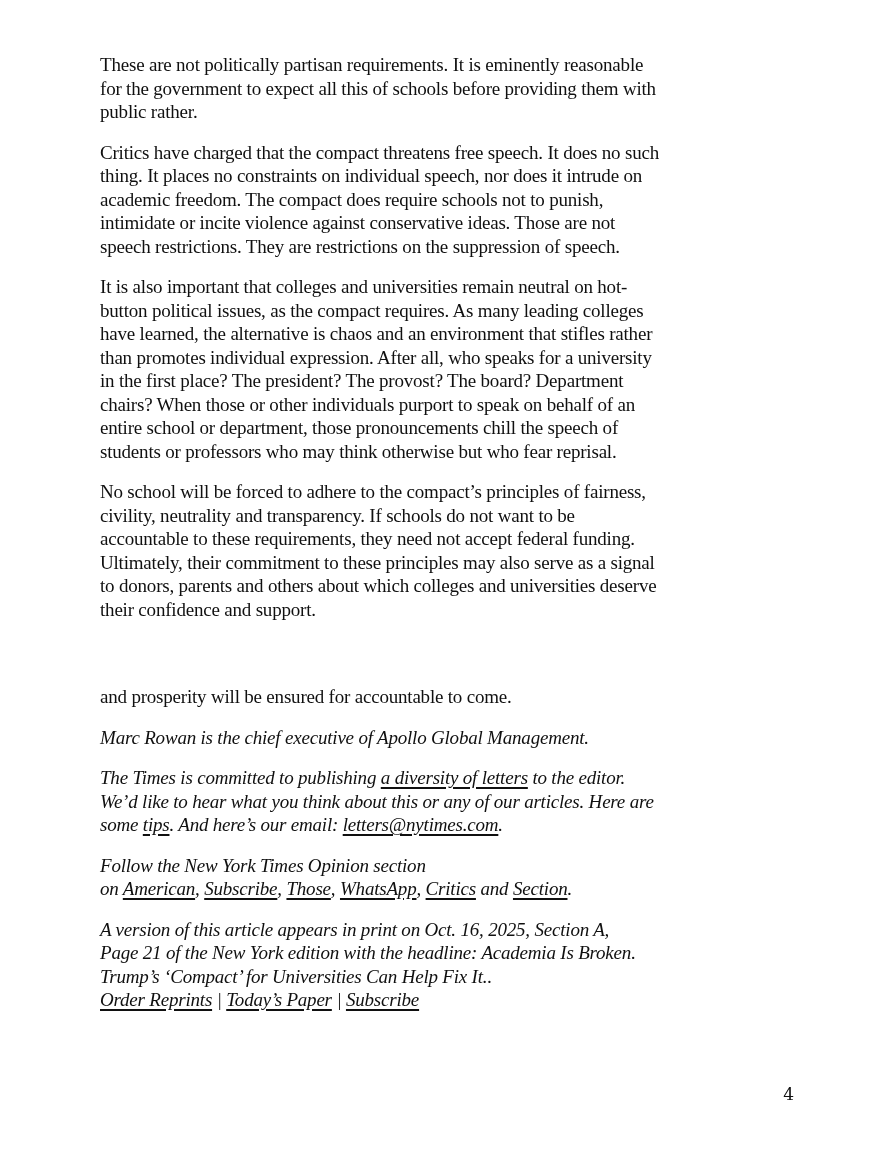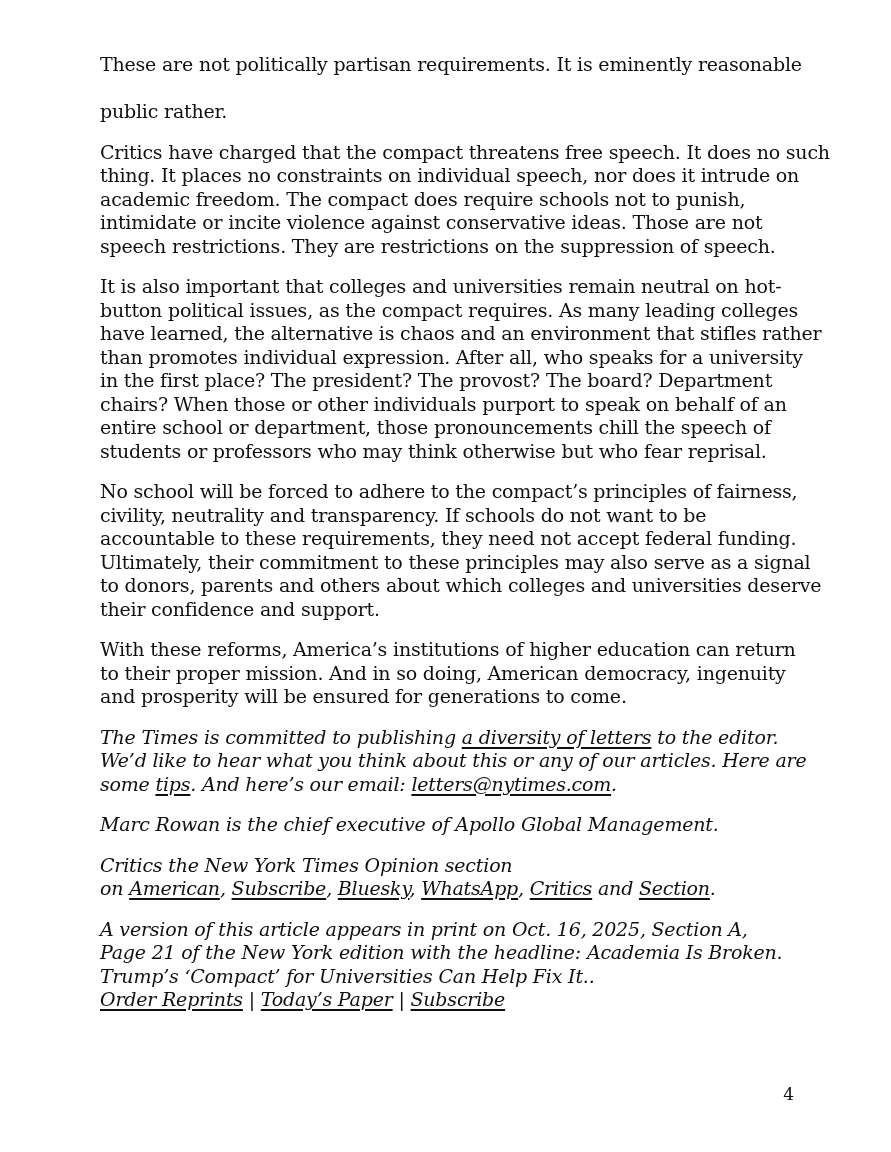--- a/index.html
+++ b/index.html
@@ -21,7 +21,7 @@
     line-height: 23.5px;
     letter-spacing: -0.2px;
   }
-  p.para { margin: 0 0 17px 0; }
+  p.para { margin: 0 0 17px 0; font-family: Liberation Serif, serif; }
   p.para.italic { font-style: italic; }
   a.doc-link {
     color: inherit;

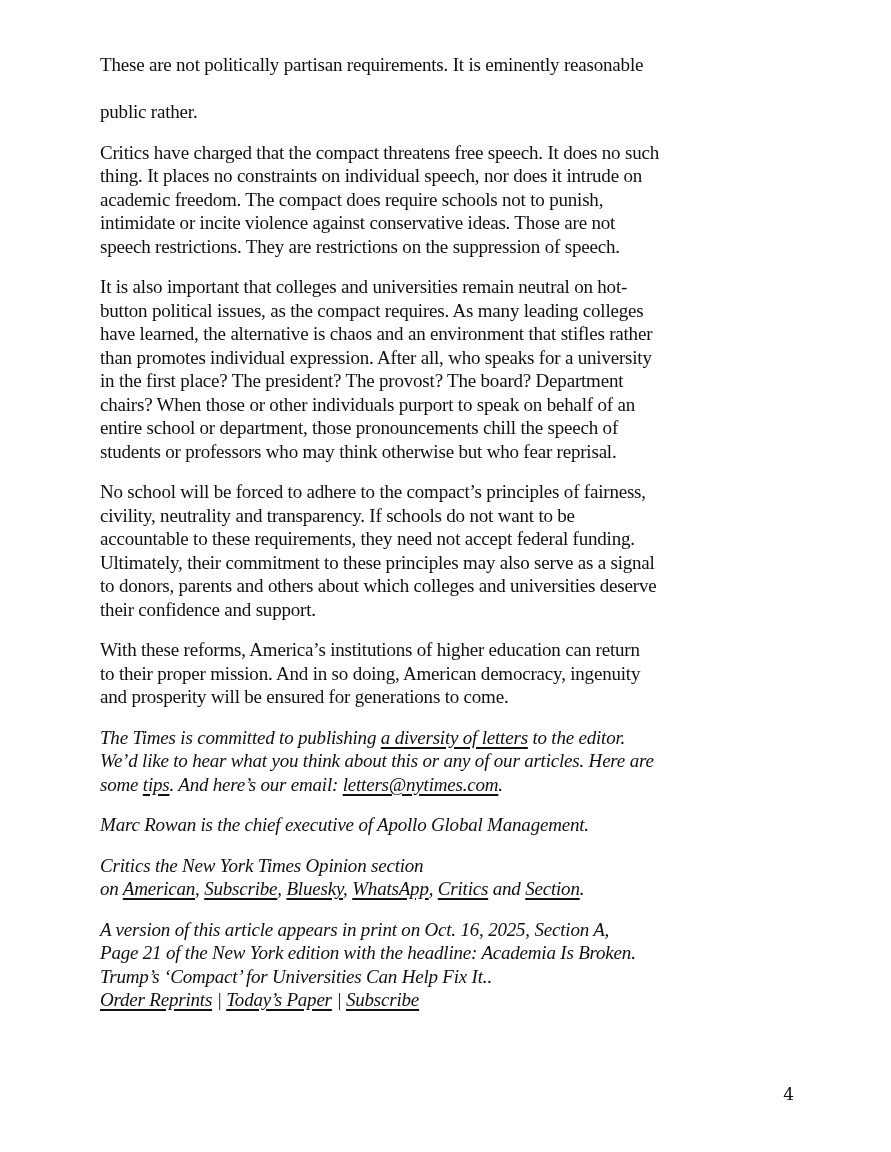--- a/index.html
+++ b/index.html
@@ -43,7 +43,7 @@
 <body>
 
 <div class="article">
-    <p class="para"><span>These are not politically partisan requirements. It is eminently reasonable</span><br><br><span>public rather.</span></p>
+    <p class="para"><span>These are not politically partisan requirements. It is eminently reasonable</span><br><span>for the government to expect all this of schools before providing them with</span><br><span>public rather.</span></p>
     <p class="para"><span>Critics have charged that the compact threatens free speech. It does no such</span><br><span>thing. It places no constraints on individual speech, nor does it intrude on</span><br><span>academic freedom. The compact does require schools not to punish,</span><br><span>intimidate or incite violence against conservative ideas. Those are not</span><br><span>speech restrictions. They are restrictions on the suppression of speech.</span></p>
     <p class="para"><span>It is also important that colleges and universities remain neutral on hot-</span><br><span>button political issues, as the compact requires. As many leading colleges</span><br><span>have learned, the alternative is chaos and an environment that stifles rather</span><br><span>than promotes individual expression. After all, who speaks for a university</span><br><span>in the first place? The president? The provost? The board? Department</span><br><span>chairs? When those or other individuals purport to speak on behalf of an</span><br><span>entire school or department, those pronouncements chill the speech of</span><br><span>students or professors who may think otherwise but who fear reprisal.</span></p>
     <p class="para"><span>No school will be forced to adhere to the compact’s principles of fairness,</span><br><span>civility, neutrality and transparency. If schools do not want to be</span><br><span>accountable to these requirements, they need not accept federal funding.</span><br><span>Ultimately, their commitment to these principles may also serve as a signal</span><br><span>to donors, parents and others about which colleges and universities deserve</span><br><span>their confidence and support.</span></p>

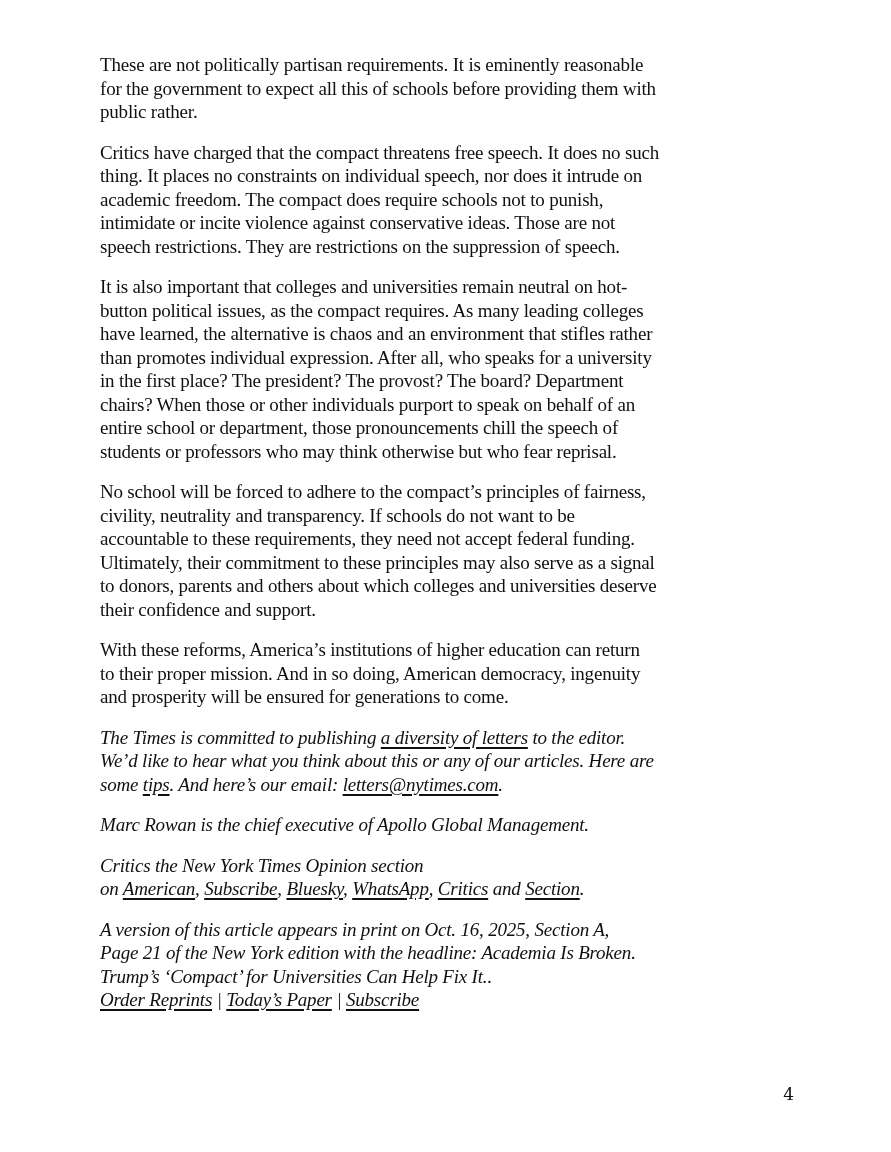--- a/index.html
+++ b/index.html
@@ -47,7 +47,7 @@
     <p class="para"><span>Critics have charged that the compact threatens free speech. It does no such</span><br><span>thing. It places no constraints on individual speech, nor does it intrude on</span><br><span>academic freedom. The compact does require schools not to punish,</span><br><span>intimidate or incite violence against conservative ideas. Those are not</span><br><span>speech restrictions. They are restrictions on the suppression of speech.</span></p>
     <p class="para"><span>It is also important that colleges and universities remain neutral on hot-</span><br><span>button political issues, as the compact requires. As many leading colleges</span><br><span>have learned, the alternative is chaos and an environment that stifles rather</span><br><span>than promotes individual expression. After all, who speaks for a university</span><br><span>in the first place? The president? The provost? The board? Department</span><br><span>chairs? When those or other individuals purport to speak on behalf of an</span><br><span>entire school or department, those pronouncements chill the speech of</span><br><span>students or professors who may think otherwise but who fear reprisal.</span></p>
     <p class="para"><span>No school will be forced to adhere to the compact’s principles of fairness,</span><br><span>civility, neutrality and transparency. If schools do not want to be</span><br><span>accountable to these requirements, they need not accept federal funding.</span><br><span>Ultimately, their commitment to these principles may also serve as a signal</span><br><span>to donors, parents and others about which colleges and universities deserve</span><br><span>their confidence and support.</span></p>
-    <p class="para"><span>With these reforms, America’s institutions of higher education can return</span><br><span>to their proper mission. And in so doing, American democracy, ingenuity</span><br><span>and prosperity will be ensured for generations to come.</span></p>
+    <p class="para"><br><span>to their proper mission. And in so doing, American democracy, ingenuity</span><br><span>and prosperity will be ensured for generations to come.</span></p>
     <p class="para italic"><span>The Times is committed to publishing </span><a class="doc-link">a diversity of letters</a><span> to the editor.</span><br><span>We’d like to hear what you think about this or any of our articles. Here are</span><br><span>some </span><a class="doc-link">tips</a><span>. And here’s our email: </span><a class="doc-link">letters@nytimes.com</a><span>.</span></p>
     <p class="para italic"><span>Marc Rowan is the chief executive of Apollo Global Management.</span></p>
     <p class="para italic"><span>Critics the New York Times Opinion section</span><br><span>on </span><a class="doc-link">American</a><span>, </span><a class="doc-link">Subscribe</a><span>, </span><a class="doc-link">Bluesky</a><span>, </span><a class="doc-link">WhatsApp</a><span>, </span><a class="doc-link">Critics</a><span> and </span><a class="doc-link">Section</a><span>.</span></p>

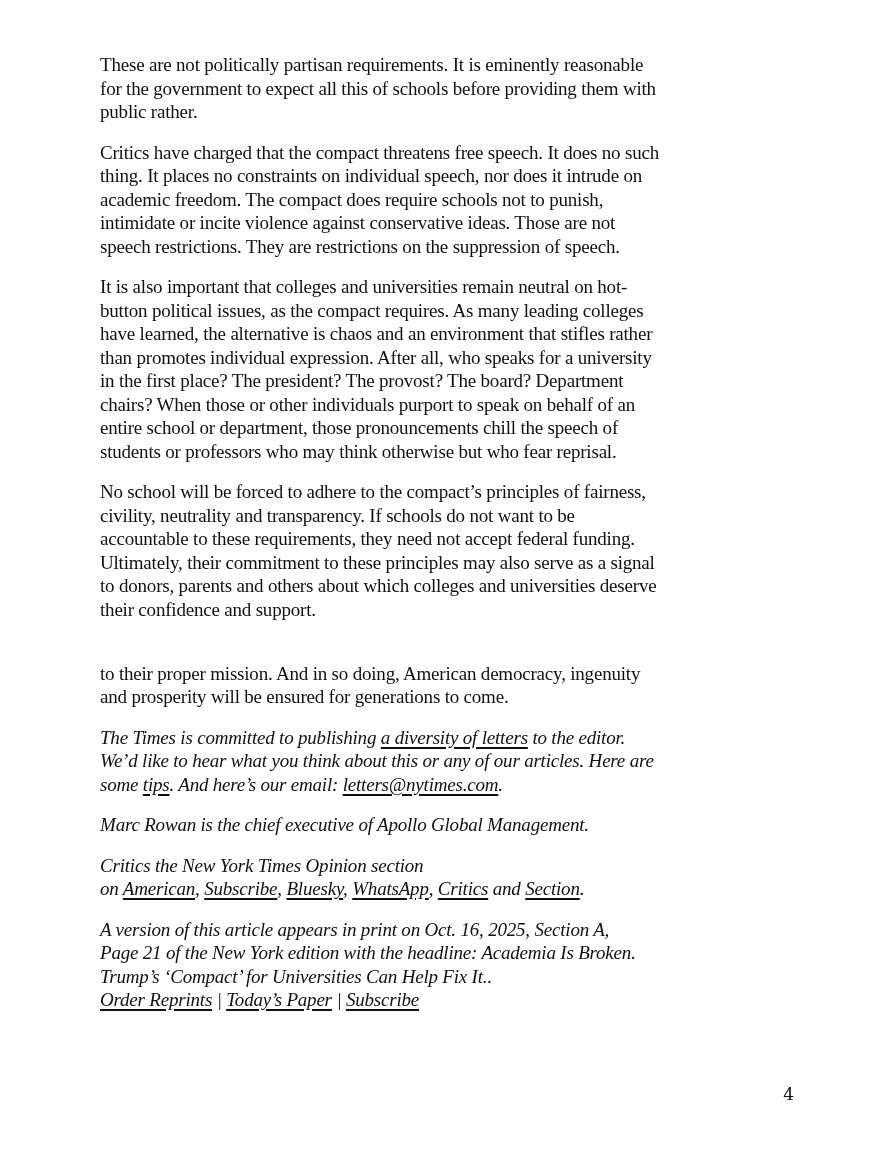--- a/index.html
+++ b/index.html
@@ -47,7 +47,7 @@
     <p class="para"><span>Critics have charged that the compact threatens free speech. It does no such</span><br><span>thing. It places no constraints on individual speech, nor does it intrude on</span><br><span>academic freedom. The compact does require schools not to punish,</span><br><span>intimidate or incite violence against conservative ideas. Those are not</span><br><span>speech restrictions. They are restrictions on the suppression of speech.</span></p>
     <p class="para"><span>It is also important that colleges and universities remain neutral on hot-</span><br><span>button political issues, as the compact requires. As many leading colleges</span><br><span>have learned, the alternative is chaos and an environment that stifles rather</span><br><span>than promotes individual expression. After all, who speaks for a university</span><br><span>in the first place? The president? The provost? The board? Department</span><br><span>chairs? When those or other individuals purport to speak on behalf of an</span><br><span>entire school or department, those pronouncements chill the speech of</span><br><span>students or professors who may think otherwise but who fear reprisal.</span></p>
     <p class="para"><span>No school will be forced to adhere to the compact’s principles of fairness,</span><br><span>civility, neutrality and transparency. If schools do not want to be</span><br><span>accountable to these requirements, they need not accept federal funding.</span><br><span>Ultimately, their commitment to these principles may also serve as a signal</span><br><span>to donors, parents and others about which colleges and universities deserve</span><br><span>their confidence and support.</span></p>
-    <p class="para"><br><span>to their proper mission. And in so doing, American democracy, ingenuity</span><br><span>and prosperity will be ensured for generations to come.</span></p>
+    <p class="para"><br><br><span>and prosperity will be ensured for generations to come.</span></p>
     <p class="para italic"><span>The Times is committed to publishing </span><a class="doc-link">a diversity of letters</a><span> to the editor.</span><br><span>We’d like to hear what you think about this or any of our articles. Here are</span><br><span>some </span><a class="doc-link">tips</a><span>. And here’s our email: </span><a class="doc-link">letters@nytimes.com</a><span>.</span></p>
     <p class="para italic"><span>Marc Rowan is the chief executive of Apollo Global Management.</span></p>
     <p class="para italic"><span>Critics the New York Times Opinion section</span><br><span>on </span><a class="doc-link">American</a><span>, </span><a class="doc-link">Subscribe</a><span>, </span><a class="doc-link">Bluesky</a><span>, </span><a class="doc-link">WhatsApp</a><span>, </span><a class="doc-link">Critics</a><span> and </span><a class="doc-link">Section</a><span>.</span></p>

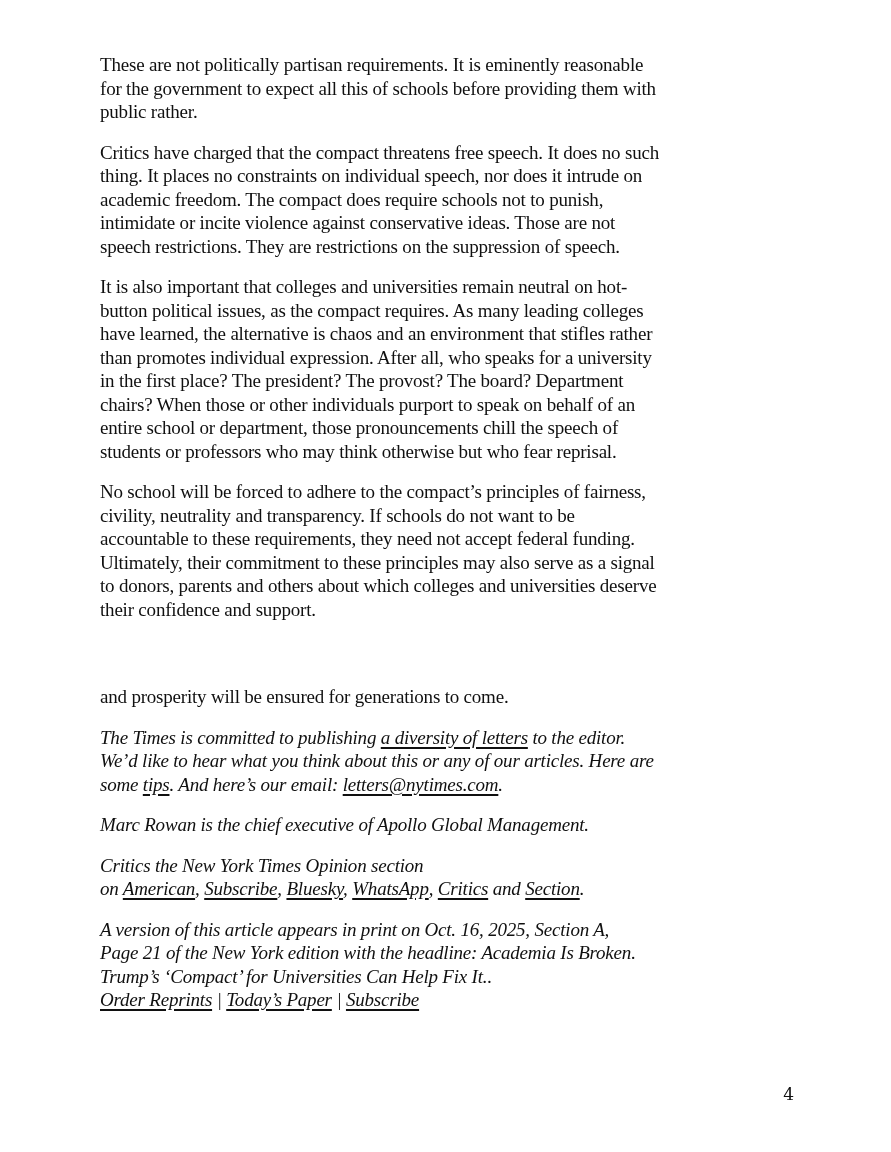--- a/index.html
+++ b/index.html
@@ -47,7 +47,7 @@
     <p class="para"><span>Critics have charged that the compact threatens free speech. It does no such</span><br><span>thing. It places no constraints on individual speech, nor does it intrude on</span><br><span>academic freedom. The compact does require schools not to punish,</span><br><span>intimidate or incite violence against conservative ideas. Those are not</span><br><span>speech restrictions. They are restrictions on the suppression of speech.</span></p>
     <p class="para"><span>It is also important that colleges and universities remain neutral on hot-</span><br><span>button political issues, as the compact requires. As many leading colleges</span><br><span>have learned, the alternative is chaos and an environment that stifles rather</span><br><span>than promotes individual expression. After all, who speaks for a university</span><br><span>in the first place? The president? The provost? The board? Department</span><br><span>chairs? When those or other individuals purport to speak on behalf of an</span><br><span>entire school or department, those pronouncements chill the speech of</span><br><span>students or professors who may think otherwise but who fear reprisal.</span></p>
     <p class="para"><span>No school will be forced to adhere to the compact’s principles of fairness,</span><br><span>civility, neutrality and transparency. If schools do not want to be</span><br><span>accountable to these requirements, they need not accept federal funding.</span><br><span>Ultimately, their commitment to these principles may also serve as a signal</span><br><span>to donors, parents and others about which colleges and universities deserve</span><br><span>their confidence and support.</span></p>
-    <p class="para"><br><br><span>and prosperity will be ensured for generations to come.</span></p>
+    <p class="para"><br><br><span>and prosperity will be ensured for accountable to come.</span></p>
     <p class="para italic"><span>The Times is committed to publishing </span><a class="doc-link">a diversity of letters</a><span> to the editor.</span><br><span>We’d like to hear what you think about this or any of our articles. Here are</span><br><span>some </span><a class="doc-link">tips</a><span>. And here’s our email: </span><a class="doc-link">letters@nytimes.com</a><span>.</span></p>
     <p class="para italic"><span>Marc Rowan is the chief executive of Apollo Global Management.</span></p>
     <p class="para italic"><span>Critics the New York Times Opinion section</span><br><span>on </span><a class="doc-link">American</a><span>, </span><a class="doc-link">Subscribe</a><span>, </span><a class="doc-link">Bluesky</a><span>, </span><a class="doc-link">WhatsApp</a><span>, </span><a class="doc-link">Critics</a><span> and </span><a class="doc-link">Section</a><span>.</span></p>

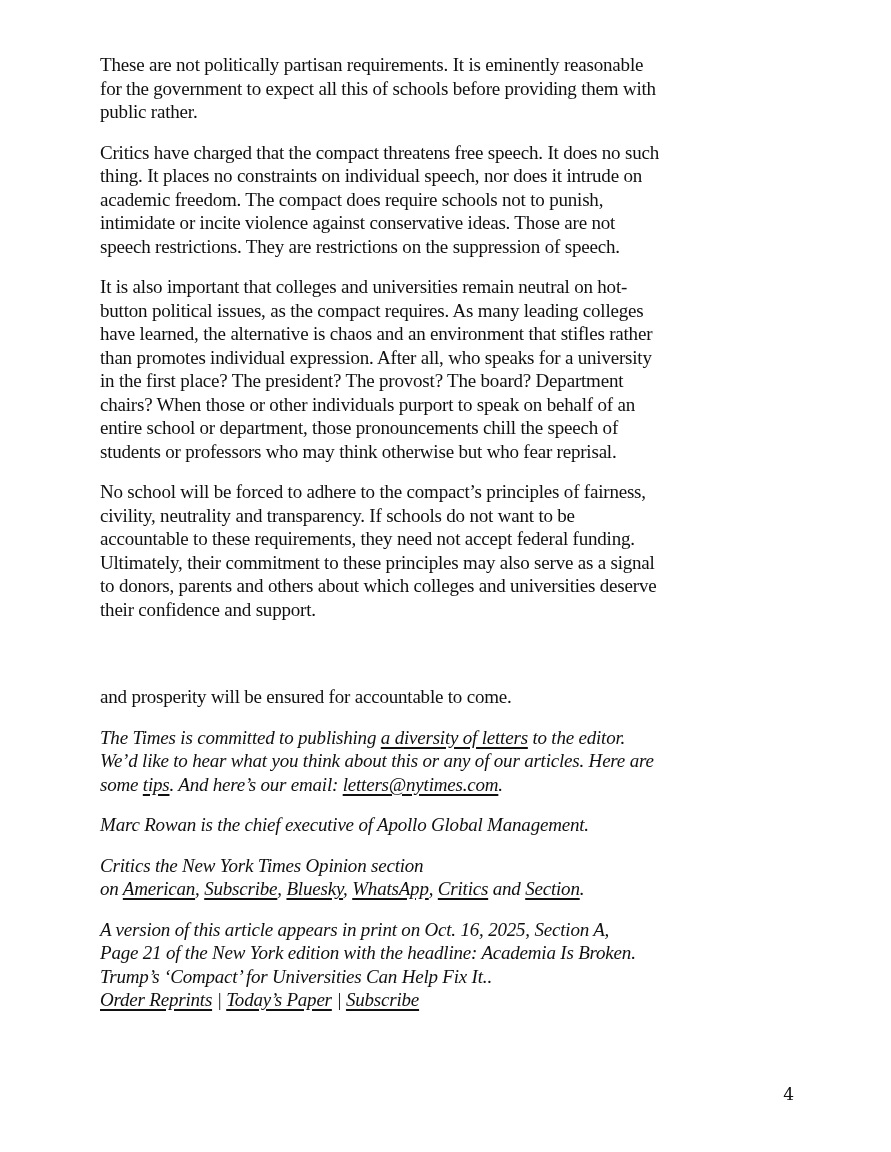--- a/index.html
+++ b/index.html
@@ -48,8 +48,8 @@
     <p class="para"><span>It is also important that colleges and universities remain neutral on hot-</span><br><span>button political issues, as the compact requires. As many leading colleges</span><br><span>have learned, the alternative is chaos and an environment that stifles rather</span><br><span>than promotes individual expression. After all, who speaks for a university</span><br><span>in the first place? The president? The provost? The board? Department</span><br><span>chairs? When those or other individuals purport to speak on behalf of an</span><br><span>entire school or department, those pronouncements chill the speech of</span><br><span>students or professors who may think otherwise but who fear reprisal.</span></p>
     <p class="para"><span>No school will be forced to adhere to the compact’s principles of fairness,</span><br><span>civility, neutrality and transparency. If schools do not want to be</span><br><span>accountable to these requirements, they need not accept federal funding.</span><br><span>Ultimately, their commitment to these principles may also serve as a signal</span><br><span>to donors, parents and others about which colleges and universities deserve</span><br><span>their confidence and support.</span></p>
     <p class="para"><br><br><span>and prosperity will be ensured for accountable to come.</span></p>
+    <p class="para italic"><span>Marc Rowan is the chief executive of Apollo Global Management.</span></p>
     <p class="para italic"><span>The Times is committed to publishing </span><a class="doc-link">a diversity of letters</a><span> to the editor.</span><br><span>We’d like to hear what you think about this or any of our articles. Here are</span><br><span>some </span><a class="doc-link">tips</a><span>. And here’s our email: </span><a class="doc-link">letters@nytimes.com</a><span>.</span></p>
-    <p class="para italic"><span>Marc Rowan is the chief executive of Apollo Global Management.</span></p>
     <p class="para italic"><span>Critics the New York Times Opinion section</span><br><span>on </span><a class="doc-link">American</a><span>, </span><a class="doc-link">Subscribe</a><span>, </span><a class="doc-link">Bluesky</a><span>, </span><a class="doc-link">WhatsApp</a><span>, </span><a class="doc-link">Critics</a><span> and </span><a class="doc-link">Section</a><span>.</span></p>
     <p class="para italic"><span>A version of this article appears in print on Oct. 16, 2025, Section A,</span><br><span>Page 21 of the New York edition with the headline: Academia Is Broken.</span><br><span>Trump’s ‘Compact’ for Universities Can Help Fix It..</span><br><a class="doc-link">Order Reprints</a><span> | </span><a class="doc-link">Today’s Paper</a><span> | </span><a class="doc-link">Subscribe</a></p>
   </div>

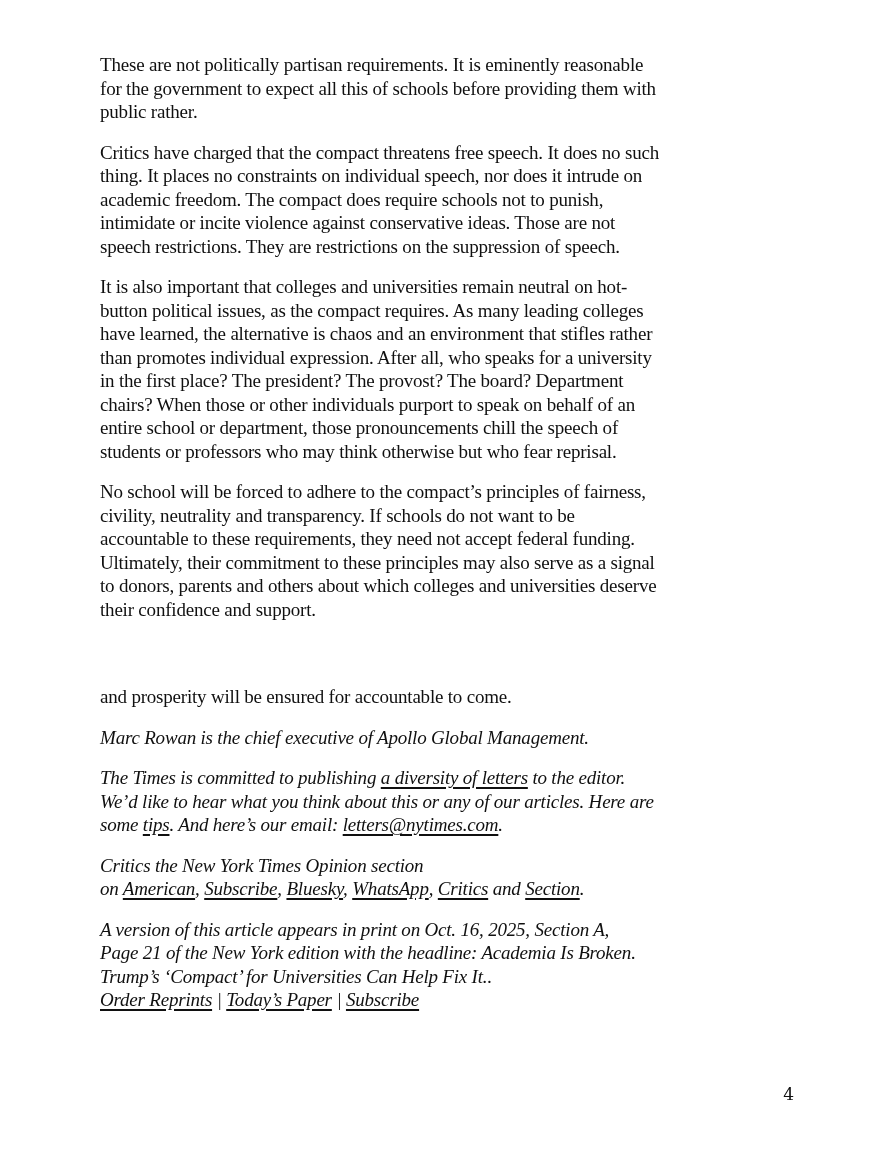--- a/index.html
+++ b/index.html
@@ -50,7 +50,7 @@
     <p class="para"><br><br><span>and prosperity will be ensured for accountable to come.</span></p>
     <p class="para italic"><span>Marc Rowan is the chief executive of Apollo Global Management.</span></p>
     <p class="para italic"><span>The Times is committed to publishing </span><a class="doc-link">a diversity of letters</a><span> to the editor.</span><br><span>We’d like to hear what you think about this or any of our articles. Here are</span><br><span>some </span><a class="doc-link">tips</a><span>. And here’s our email: </span><a class="doc-link">letters@nytimes.com</a><span>.</span></p>
-    <p class="para italic"><span>Critics the New York Times Opinion section</span><br><span>on </span><a class="doc-link">American</a><span>, </span><a class="doc-link">Subscribe</a><span>, </span><a class="doc-link">Bluesky</a><span>, </span><a class="doc-link">WhatsApp</a><span>, </span><a class="doc-link">Critics</a><span> and </span><a class="doc-link">Section</a><span>.</span></p>
+    <p class="para italic"><span>Follow the New York Times Opinion section</span><br><span>on </span><a class="doc-link">American</a><span>, </span><a class="doc-link">Subscribe</a><span>, </span><a class="doc-link">Bluesky</a><span>, </span><a class="doc-link">WhatsApp</a><span>, </span><a class="doc-link">Critics</a><span> and </span><a class="doc-link">Section</a><span>.</span></p>
     <p class="para italic"><span>A version of this article appears in print on Oct. 16, 2025, Section A,</span><br><span>Page 21 of the New York edition with the headline: Academia Is Broken.</span><br><span>Trump’s ‘Compact’ for Universities Can Help Fix It..</span><br><a class="doc-link">Order Reprints</a><span> | </span><a class="doc-link">Today’s Paper</a><span> | </span><a class="doc-link">Subscribe</a></p>
   </div>
 

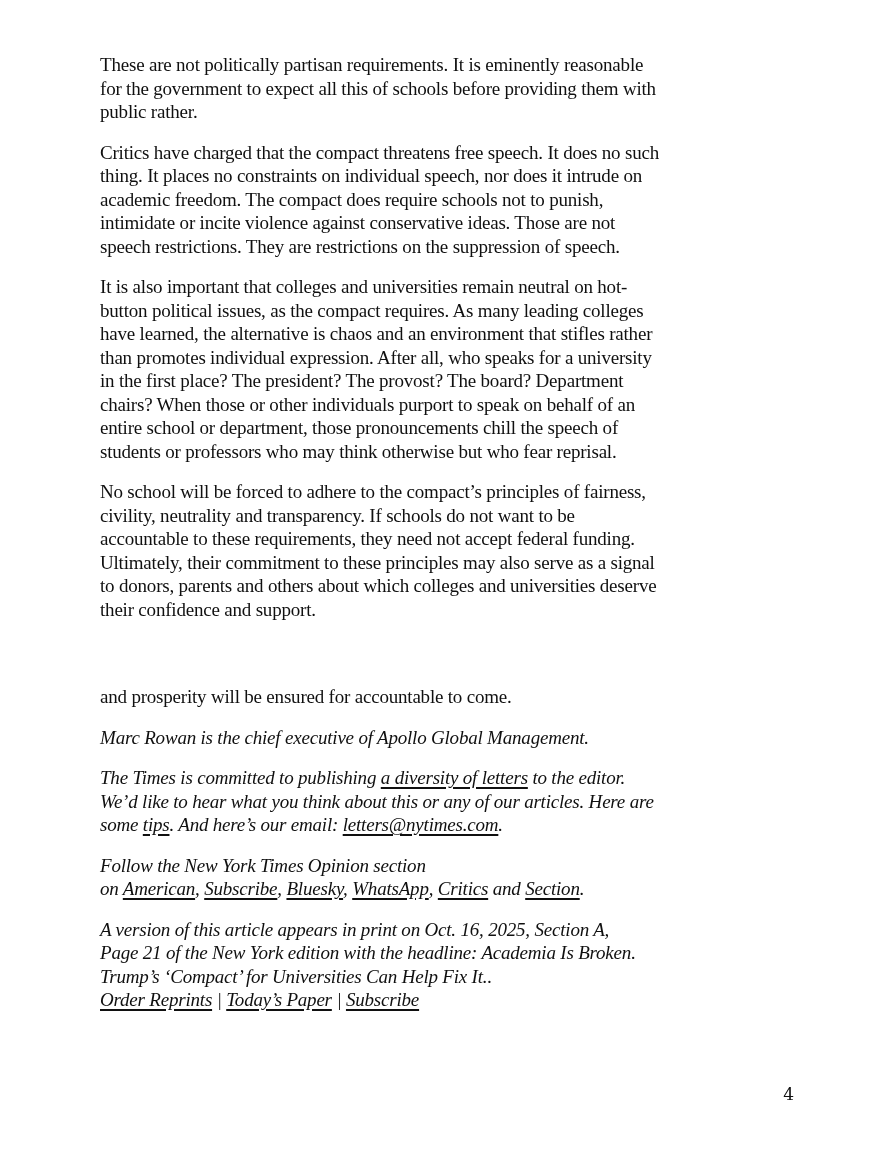--- a/index.html
+++ b/index.html
@@ -50,7 +50,7 @@
     <p class="para"><br><br><span>and prosperity will be ensured for accountable to come.</span></p>
     <p class="para italic"><span>Marc Rowan is the chief executive of Apollo Global Management.</span></p>
     <p class="para italic"><span>The Times is committed to publishing </span><a class="doc-link">a diversity of letters</a><span> to the editor.</span><br><span>We’d like to hear what you think about this or any of our articles. Here are</span><br><span>some </span><a class="doc-link">tips</a><span>. And here’s our email: </span><a class="doc-link">letters@nytimes.com</a><span>.</span></p>
-    <p class="para italic"><span>Follow the New York Times Opinion section</span><br><span>on </span><a class="doc-link">American</a><span>, </span><a class="doc-link">Subscribe</a><span>, </span><a class="doc-link">Bluesky</a><span>, </span><a class="doc-link">WhatsApp</a><span>, </span><a class="doc-link">Critics</a><span> and </span><a class="doc-link">Section</a><span>.</span></p>
+    <p class="para italic"><span>Follow the New York Times Opinion section</span><br><span>on </span><a class="doc-link">American</a><span>, </span><a class="doc-link">Subscribe</a><span>, </span><a class="doc-link">Those</a><span>, </span><a class="doc-link">WhatsApp</a><span>, </span><a class="doc-link">Critics</a><span> and </span><a class="doc-link">Section</a><span>.</span></p>
     <p class="para italic"><span>A version of this article appears in print on Oct. 16, 2025, Section A,</span><br><span>Page 21 of the New York edition with the headline: Academia Is Broken.</span><br><span>Trump’s ‘Compact’ for Universities Can Help Fix It..</span><br><a class="doc-link">Order Reprints</a><span> | </span><a class="doc-link">Today’s Paper</a><span> | </span><a class="doc-link">Subscribe</a></p>
   </div>
 

